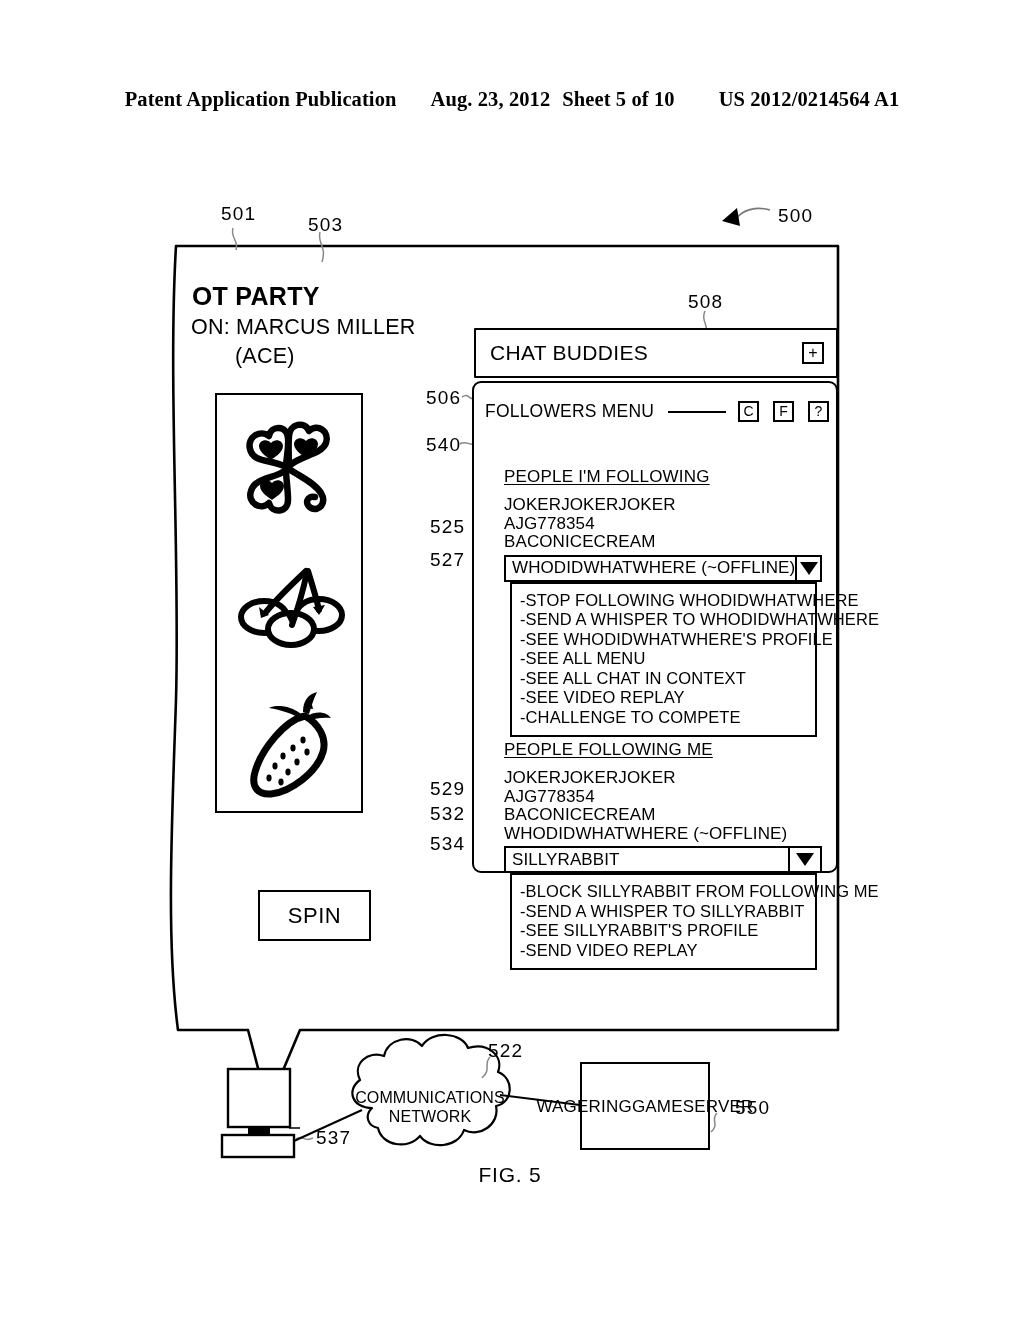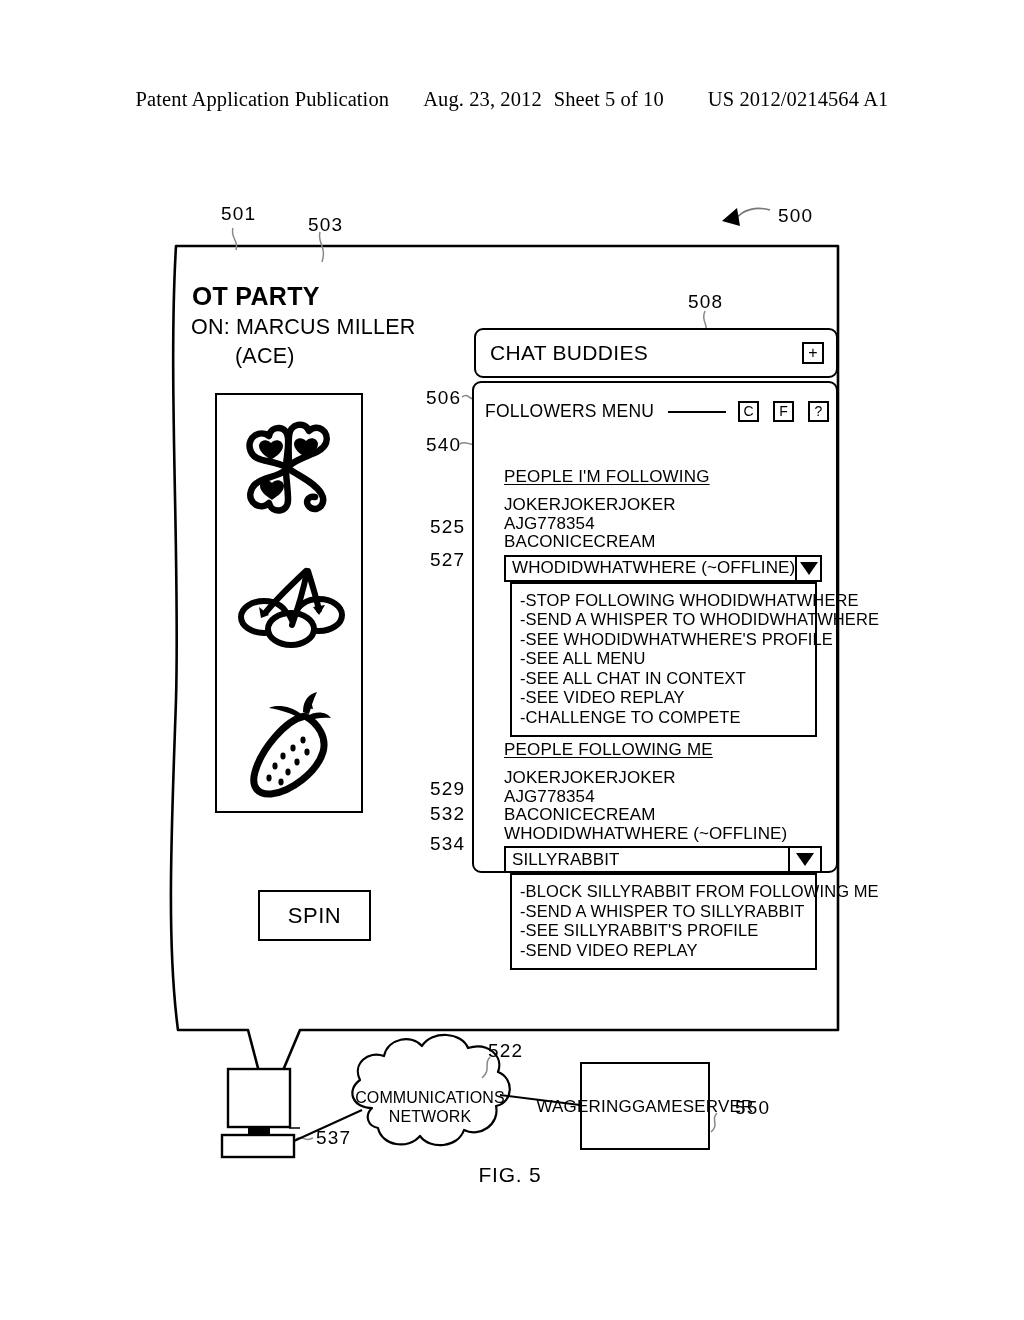--- a/index.html
+++ b/index.html
@@ -24,7 +24,7 @@
     width: 1024px;
     text-align: center;
     font-family: "Liberation Serif", serif;
-    font-weight: normal;
+    font-weight: bold;
     font-size: 20.5px;
     letter-spacing: 0.1px;
     white-space: nowrap;

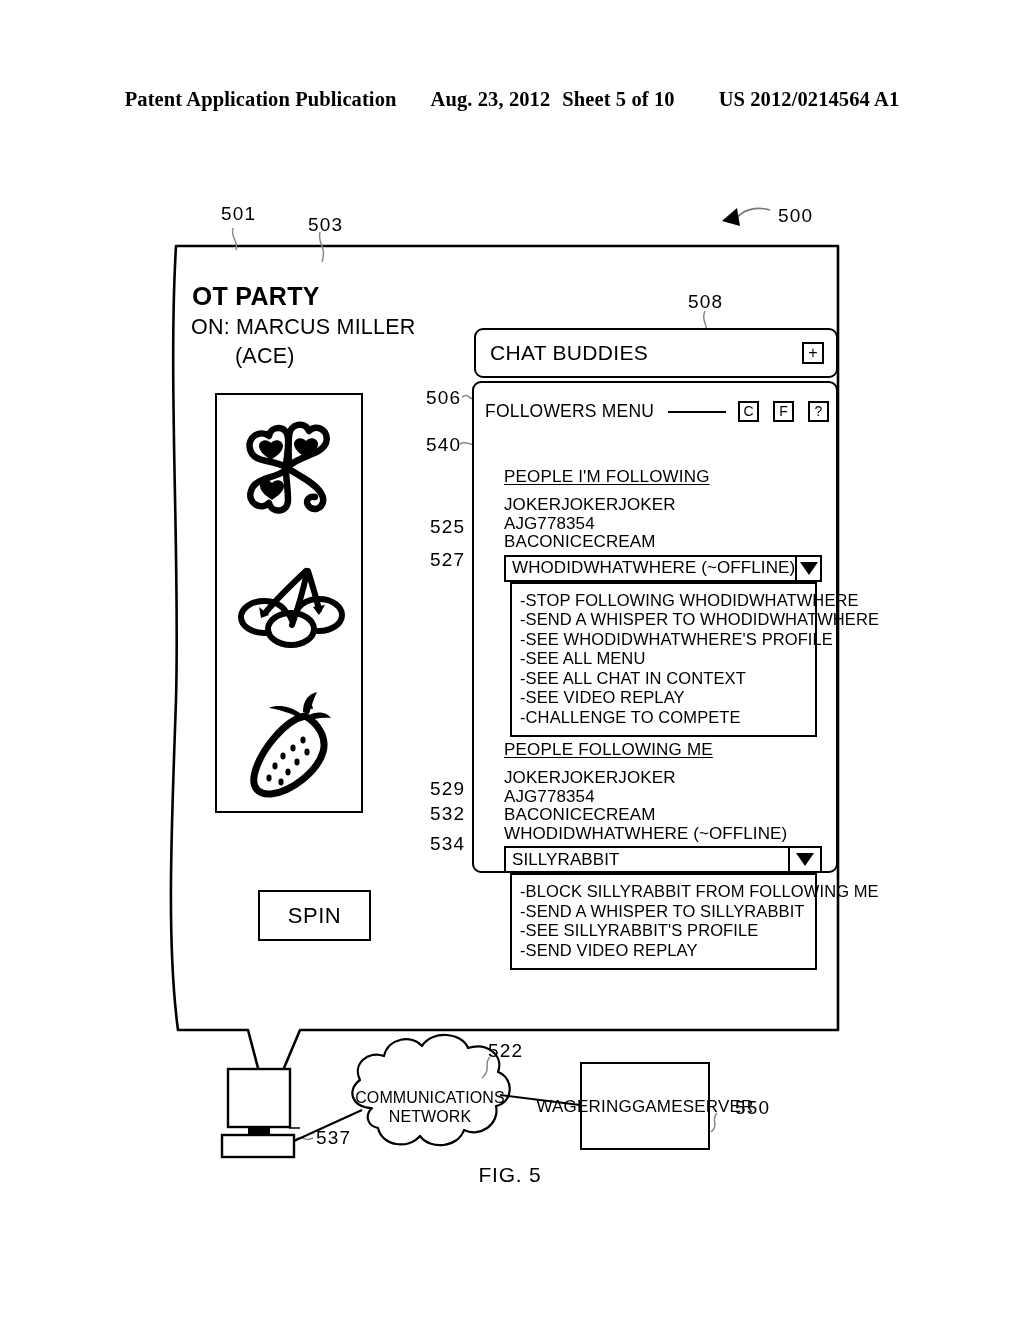--- a/index.html
+++ b/index.html
@@ -141,7 +141,7 @@
     width: 364px;
     height: 50px;
     border: 2.5px solid #000;
-    border-radius: 9px;
+    border-radius: 1px;
     background: #fff;
     box-sizing: border-box;
     display: flex;

